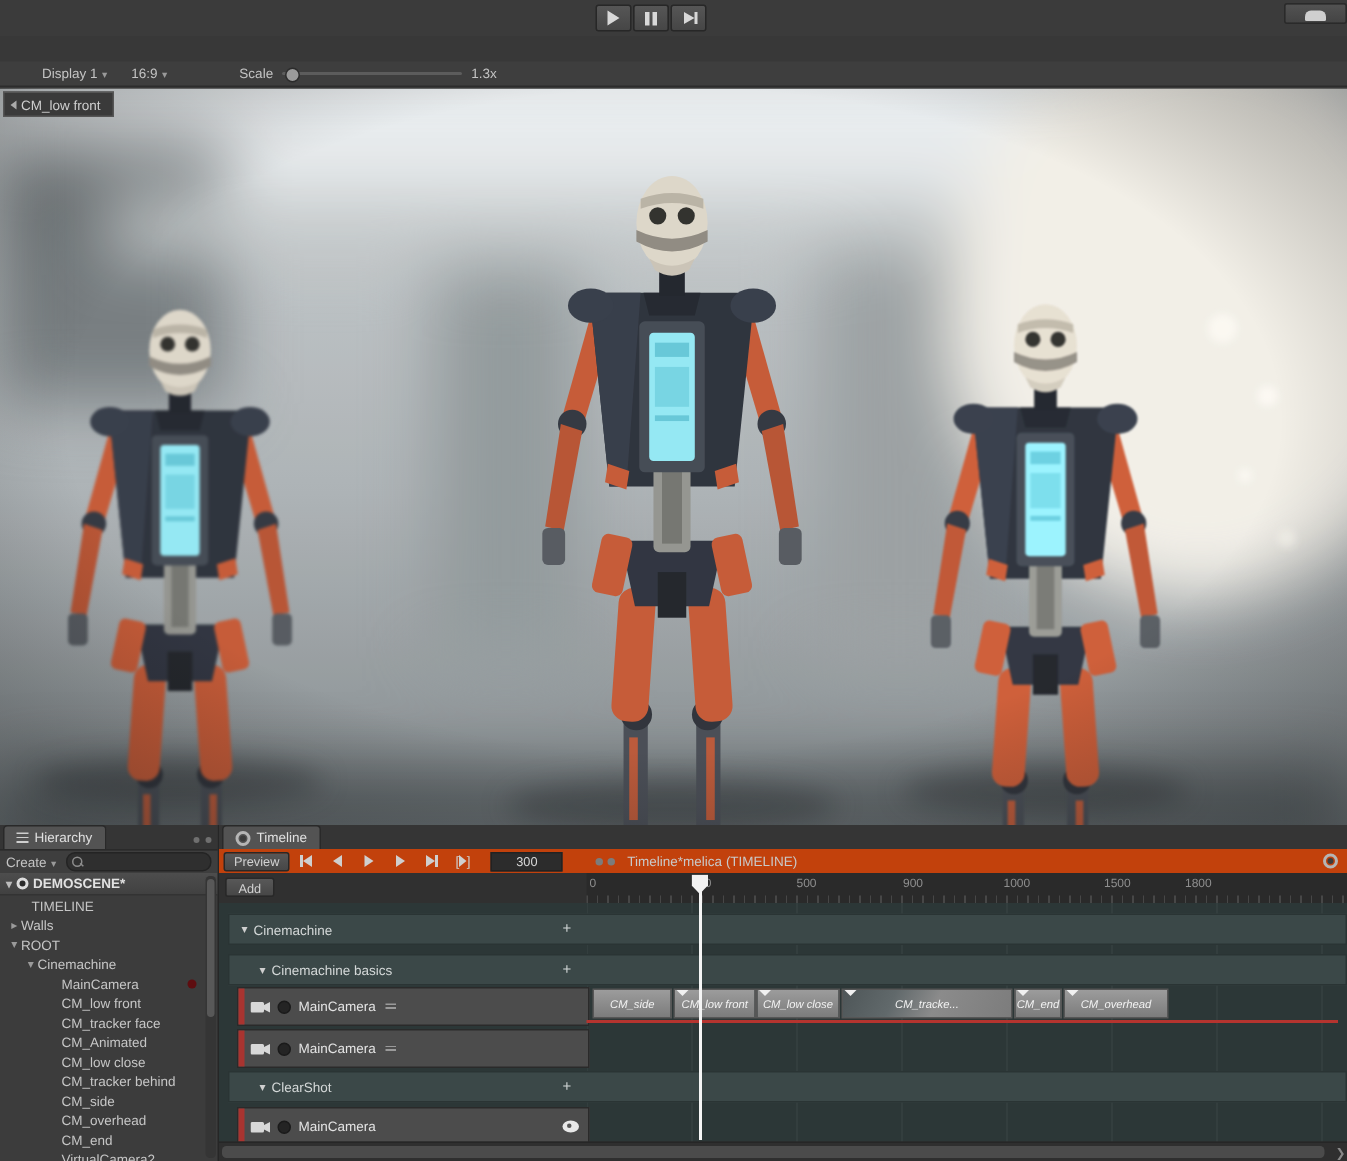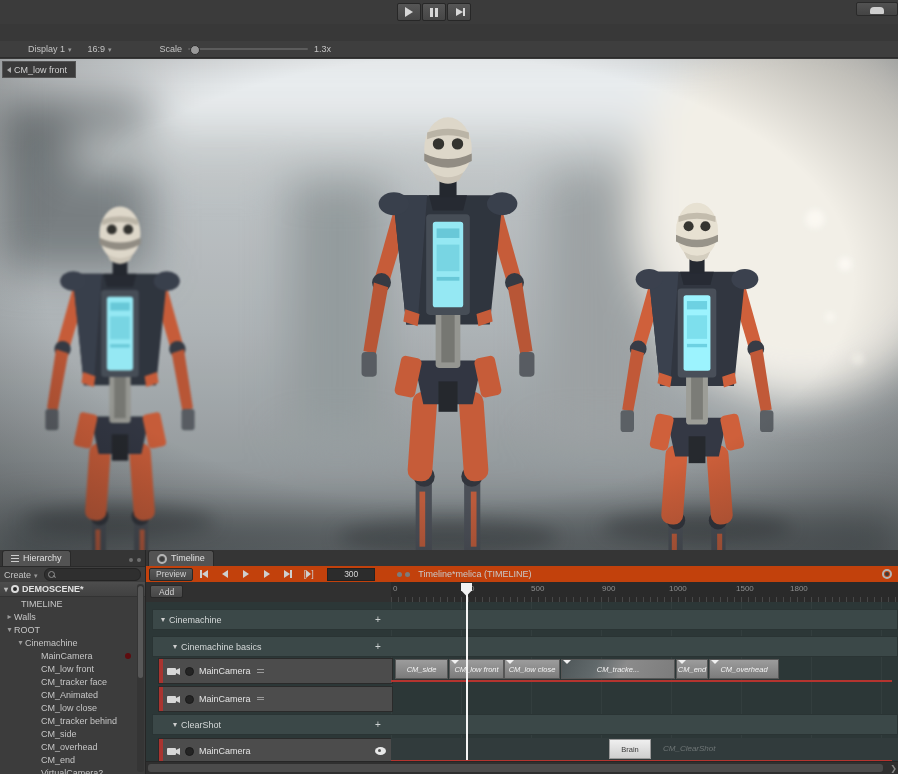--- a/index.html
+++ b/index.html
@@ -492,11 +492,6 @@
           <span class="tname">MainCamera</span>
           <span class="ghosticon"></span>
         </div>
-        <div class="darkband" style="top:136px;">
-          <div class="clip bright" style="left:218px;width:42px;" title="Brain">Brain</div>
-          <span class="ghostlabel" style="left:272px;">CM_ClearShot</span>
-          <div class="redline"></div>
-        </div>
 
       </div>
 

